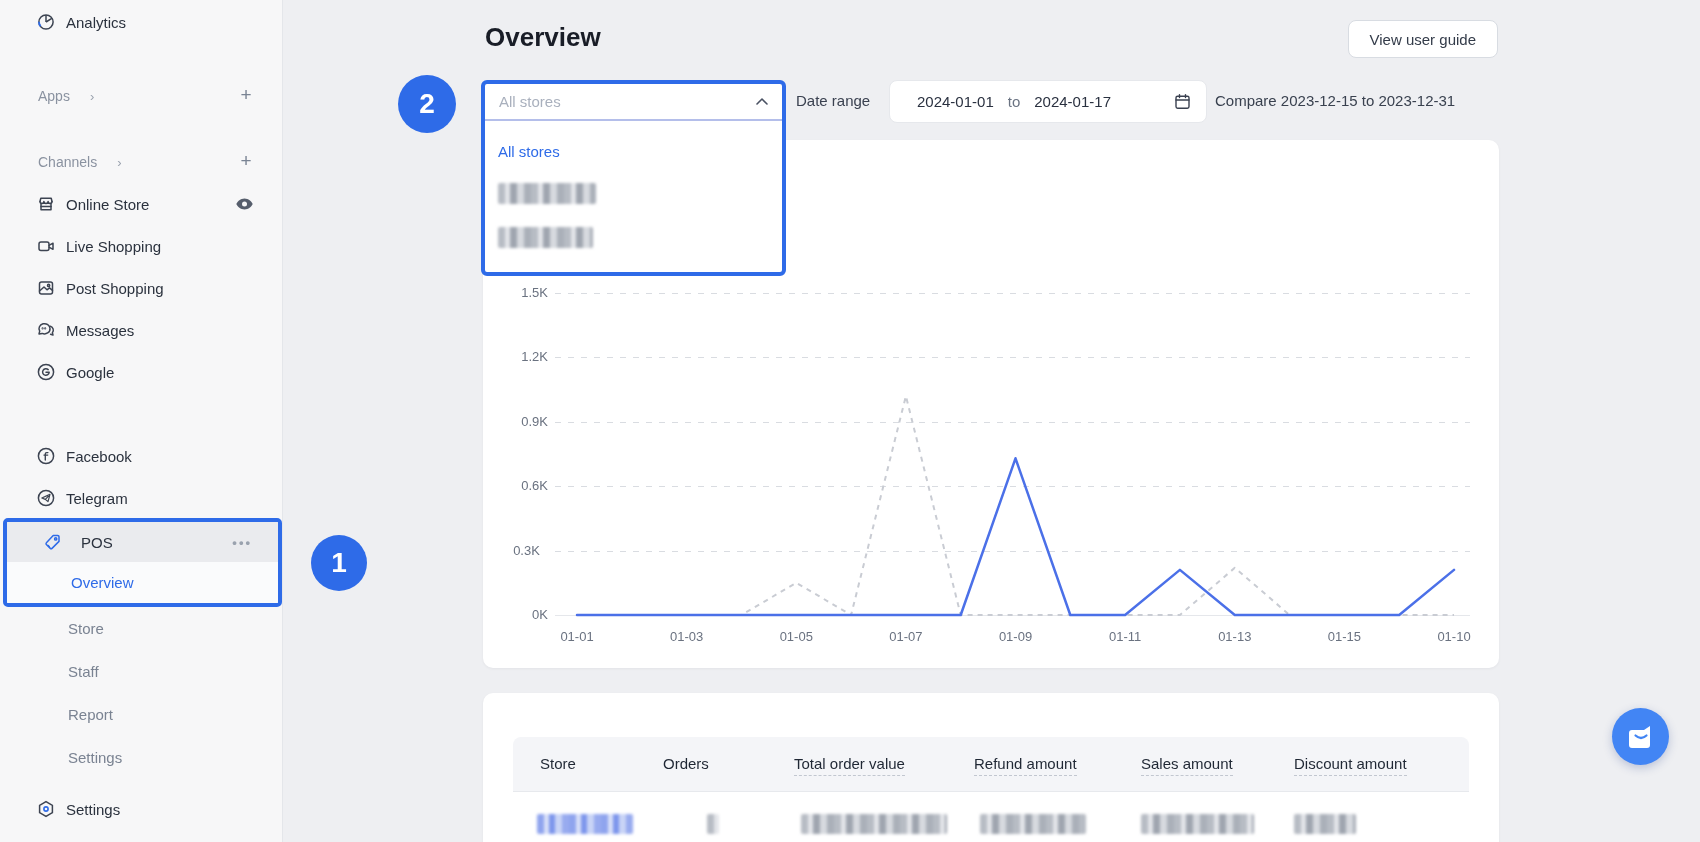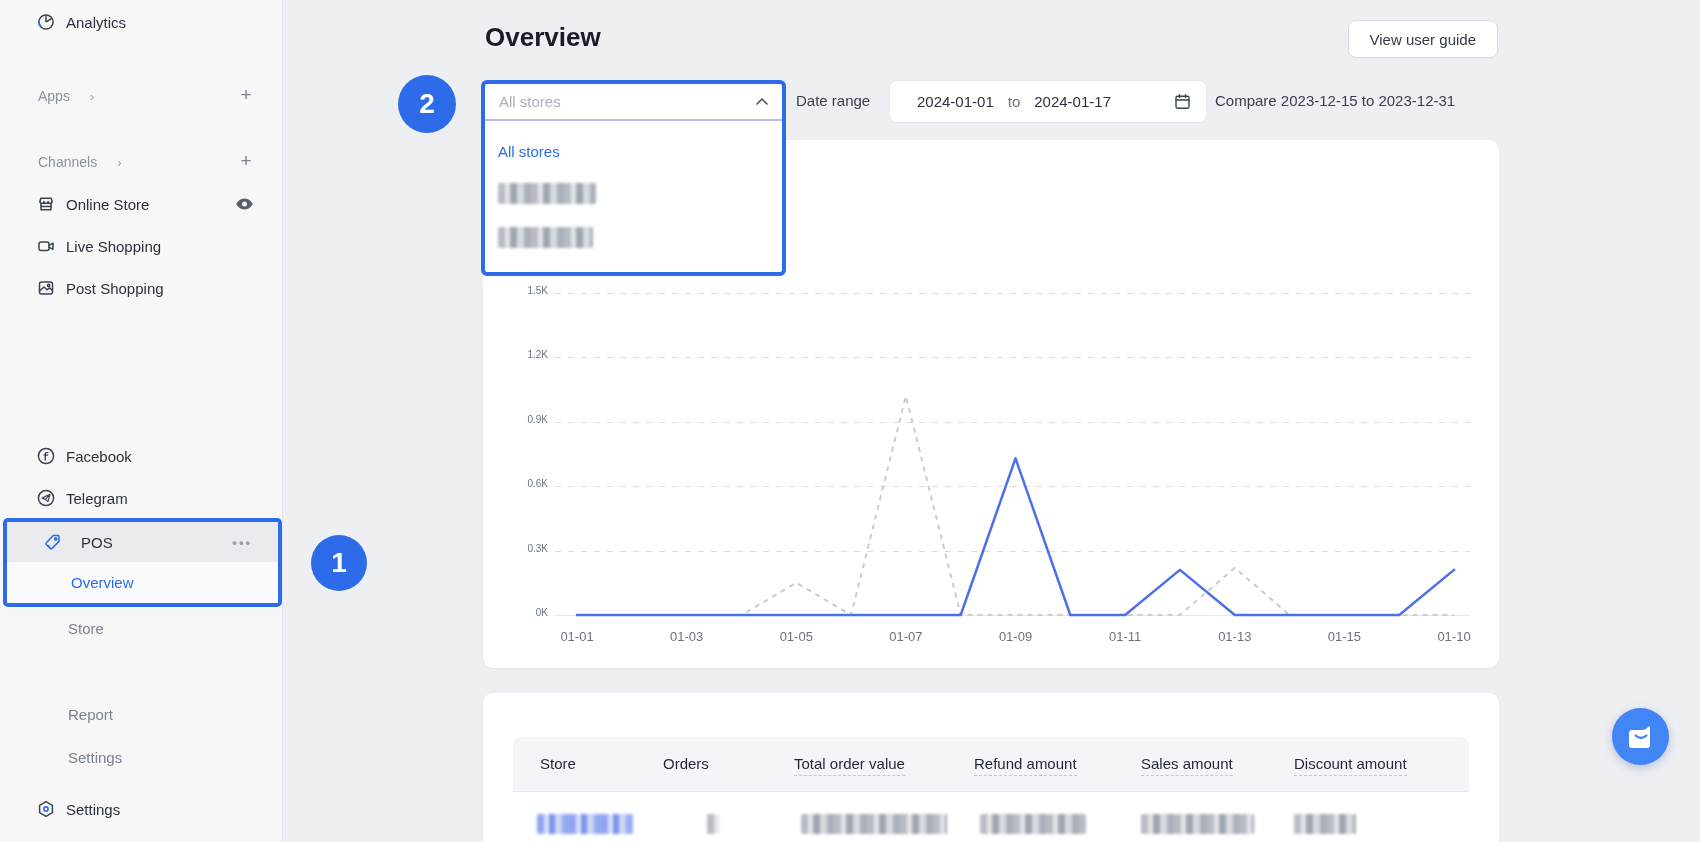--- a/index.html
+++ b/index.html
@@ -47,7 +47,7 @@
 
   
   .chart-card { position:absolute; left:200px; top:140px; width:1016px; height:528px; background:#fff; border-radius:10px; box-shadow:0 1px 3px rgba(20,25,40,.05); }
-  .y-tick { position:absolute; left:0; width:65px; text-align:right; font-size:10px; color:#6A7280;padding-left:22px; }
+  .y-tick { position:absolute; left:0; width:65px; text-align:right; font-size:13px; color:#6A7280;padding-left:22px; }
   .gridline { position:absolute; left:72px; width:915px; height:1px; }
   .gridline.dashed { background:repeating-linear-gradient(90deg,#D9DCE1 0 6px, transparent 6px 13px); }
   .gridline.solid { background:#E5E7EB; }

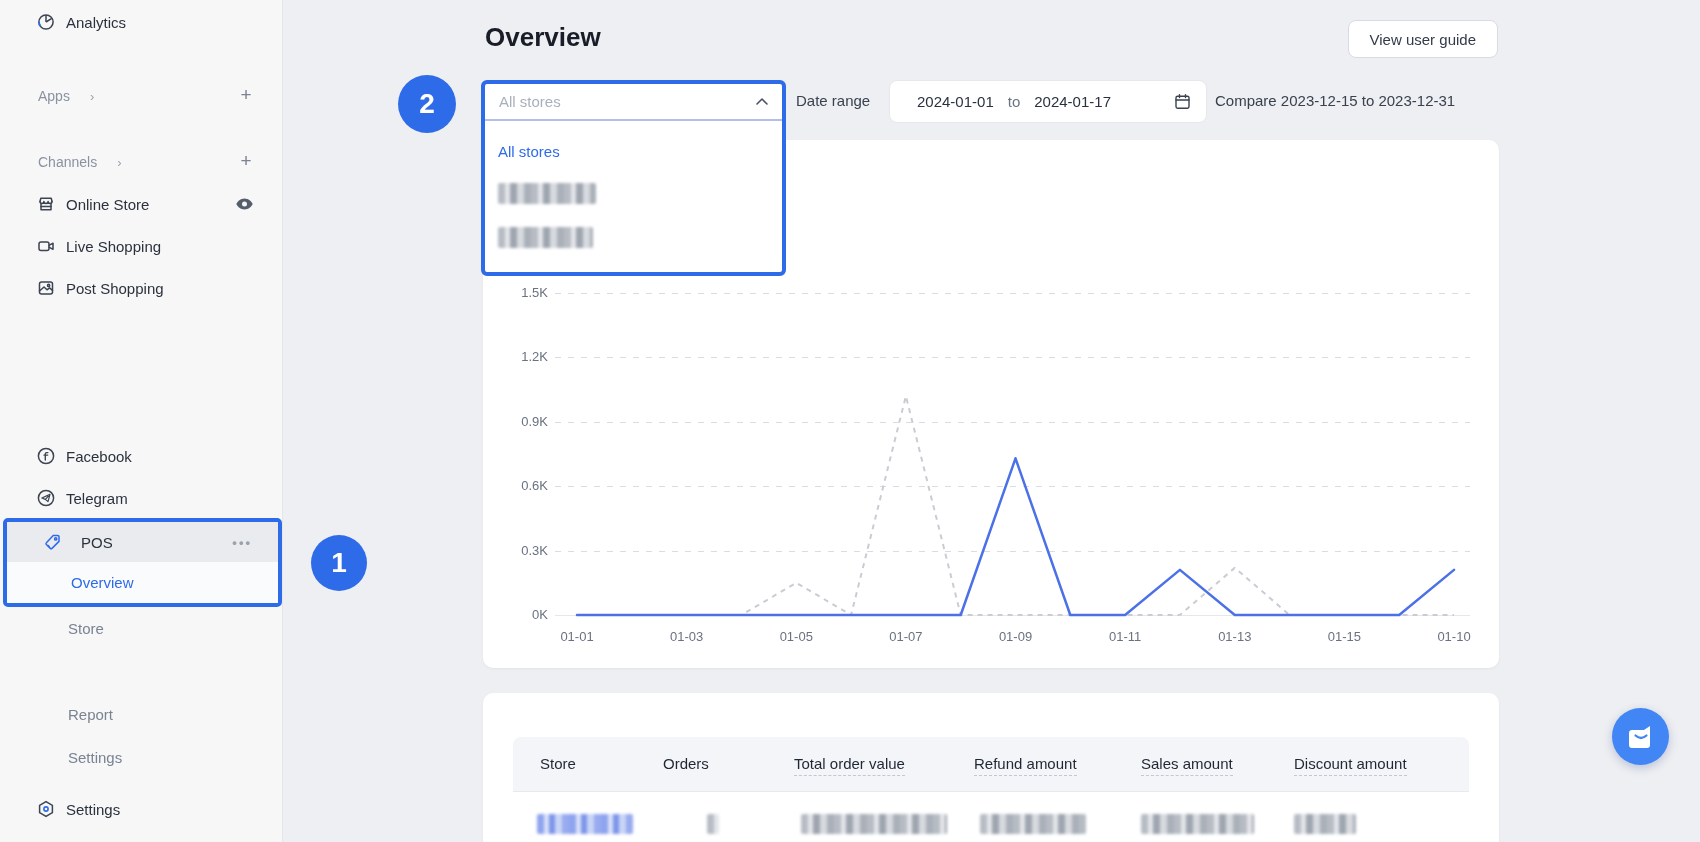--- a/index.html
+++ b/index.html
@@ -145,6 +145,17 @@
     <span>Post Shopping</span>
   </div>
 
+  <div class="side-row side-item" style="top:308px">
+    <span>
+      <svg width="18" height="18" viewBox="0 0 18 18" fill="none" stroke="#3D4452" stroke-width="1.5" stroke-linecap="round" stroke-linejoin="round">
+        <path d="M13 7.5 a5.5 5 0 1 0 -10.3 2.6 L2 13 l3.2 -0.6 a5.5 5 0 0 0 7.8 -4.9 Z"></path>
+        <path d="M13.4 5.3 a4 4 0 0 1 2 6.4 l0.6 2.4 -2.4 -0.8"></path>
+        <circle cx="5.6" cy="7.4" r="0.3" fill="#3D4452"></circle>
+        <circle cx="8.2" cy="7.4" r="0.3" fill="#3D4452"></circle>
+      </svg>
+    </span>
+    <span>Messages</span>
+  </div>
 
 
 

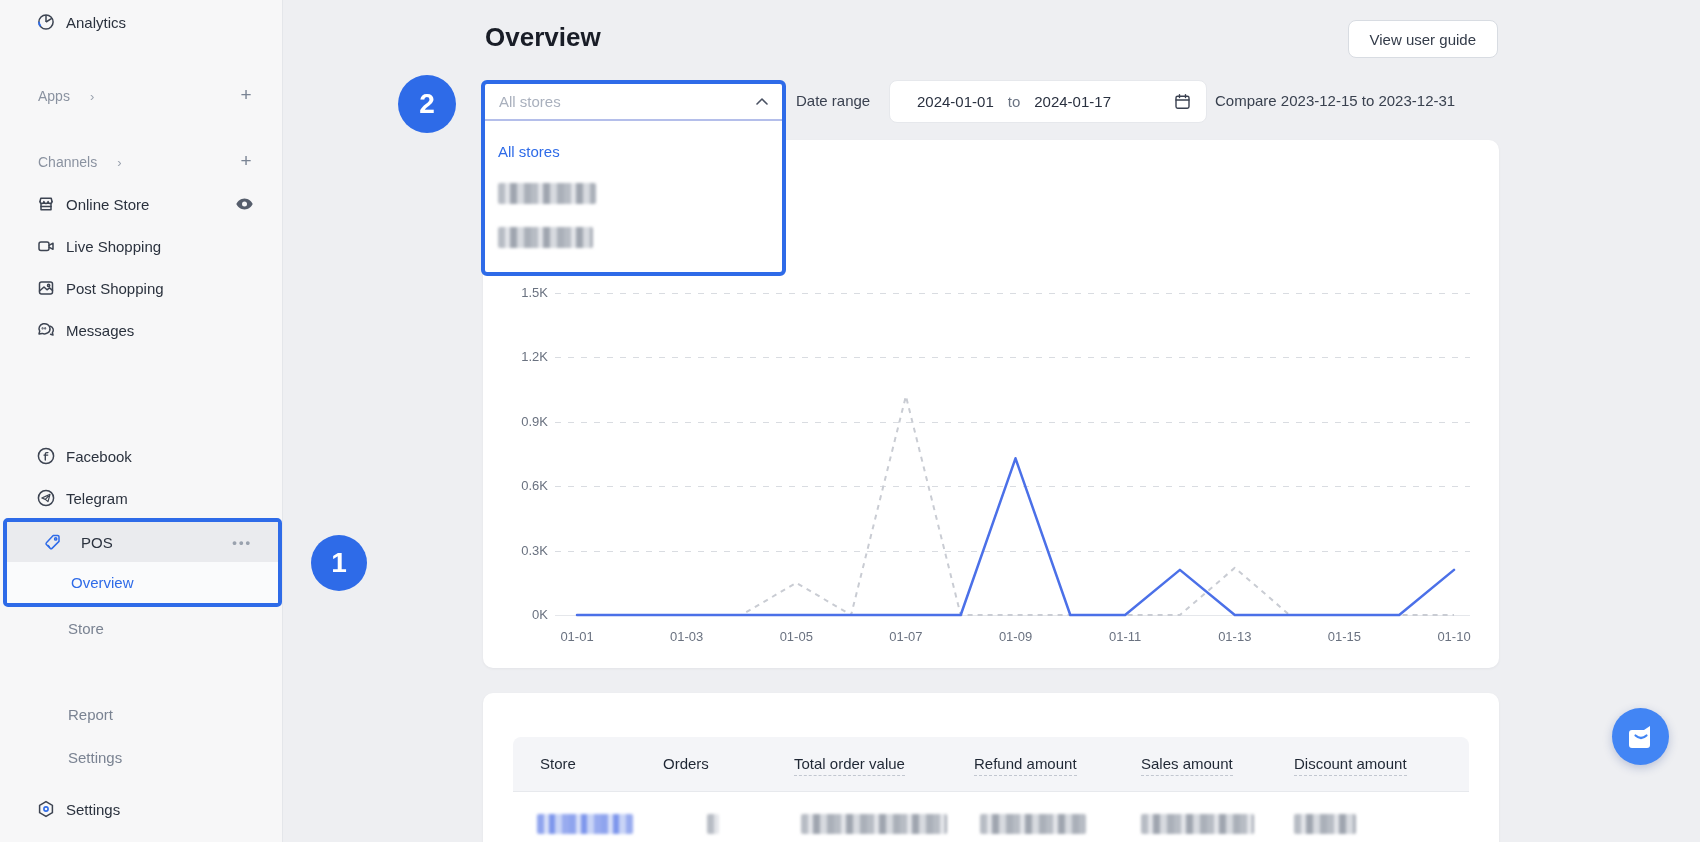--- a/index.html
+++ b/index.html
@@ -157,6 +157,15 @@
     <span>Messages</span>
   </div>
 
+  <div class="side-row side-item" style="top:350px">
+    <span>
+      <svg width="18" height="18" viewBox="0 0 18 18" fill="none">
+        <circle cx="9" cy="9" r="7.6" stroke="#3D4452" stroke-width="1.5"></circle>
+        <path d="M12.2 9.2 H9 M12.2 9.2 a3.3 3.3 0 1 1 -1 -2.6" stroke="#3D4452" stroke-width="1.5" stroke-linecap="round"></path>
+      </svg>
+    </span>
+    <span>Google</span>
+  </div>
 
 
   <div class="side-row side-item" style="top:434px">

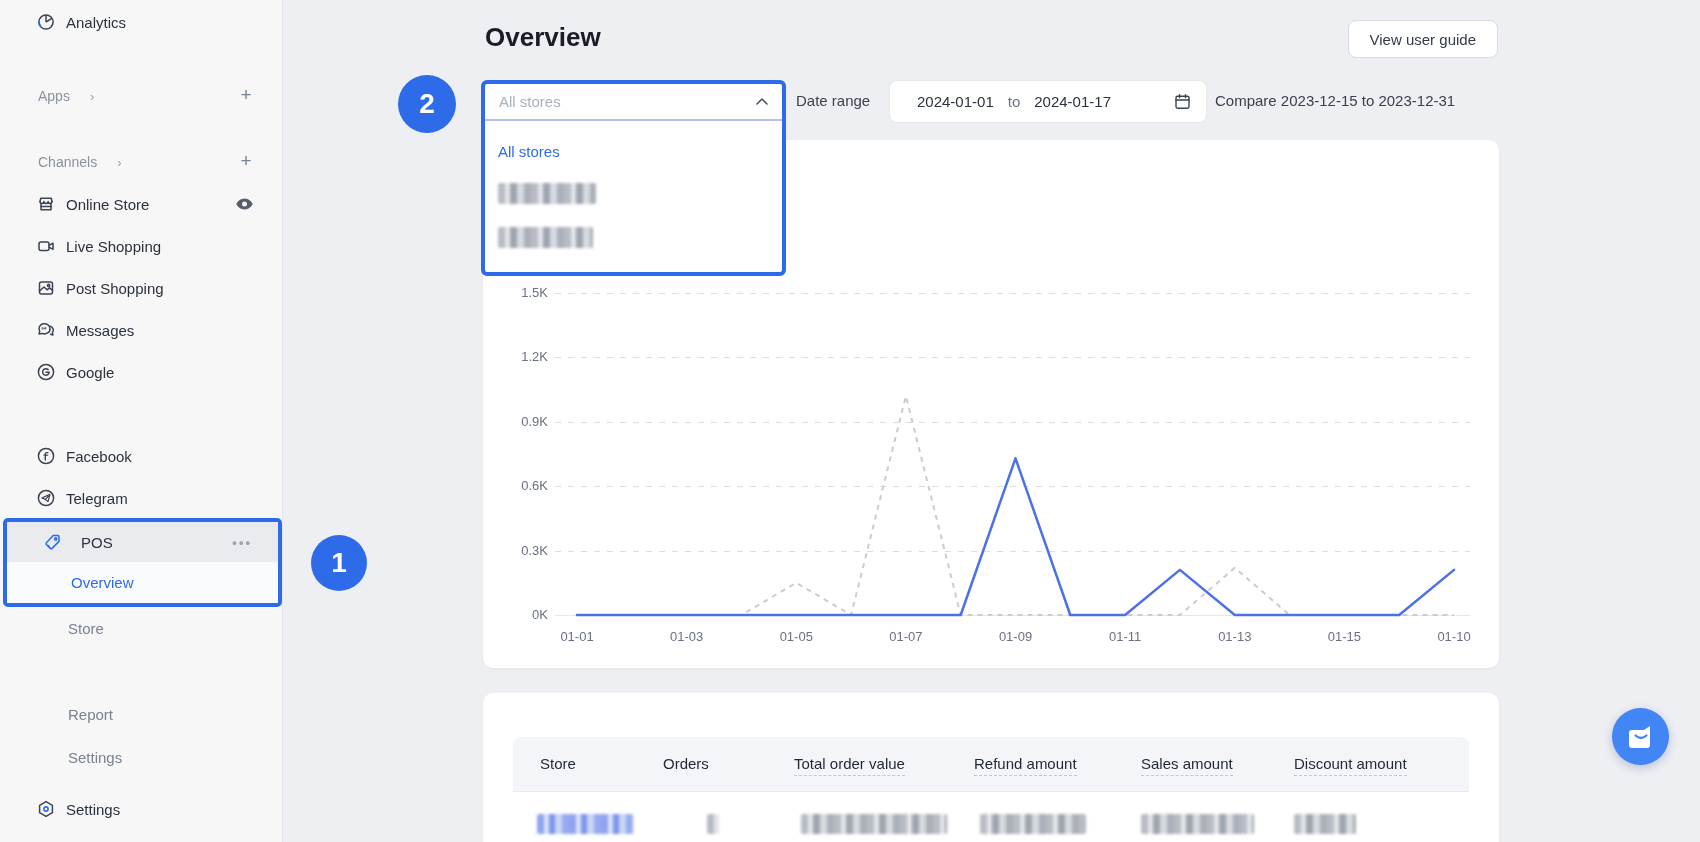--- a/index.html
+++ b/index.html
@@ -273,7 +273,7 @@
       </div>
     <div id="y-labels">
         <div class="y-tick" style="top: 467px;">0K</div>
-        <div class="y-tick" style="top: 402.6px;">0.3K</div>
+        <div class="y-tick" style="top: 402.6px; text-align: center;">0.3K</div>
         <div class="y-tick" style="top: 338.2px;">0.6K</div>
         <div class="y-tick" style="top: 273.8px;">0.9K</div>
         <div class="y-tick" style="top: 209.4px;">1.2K</div>

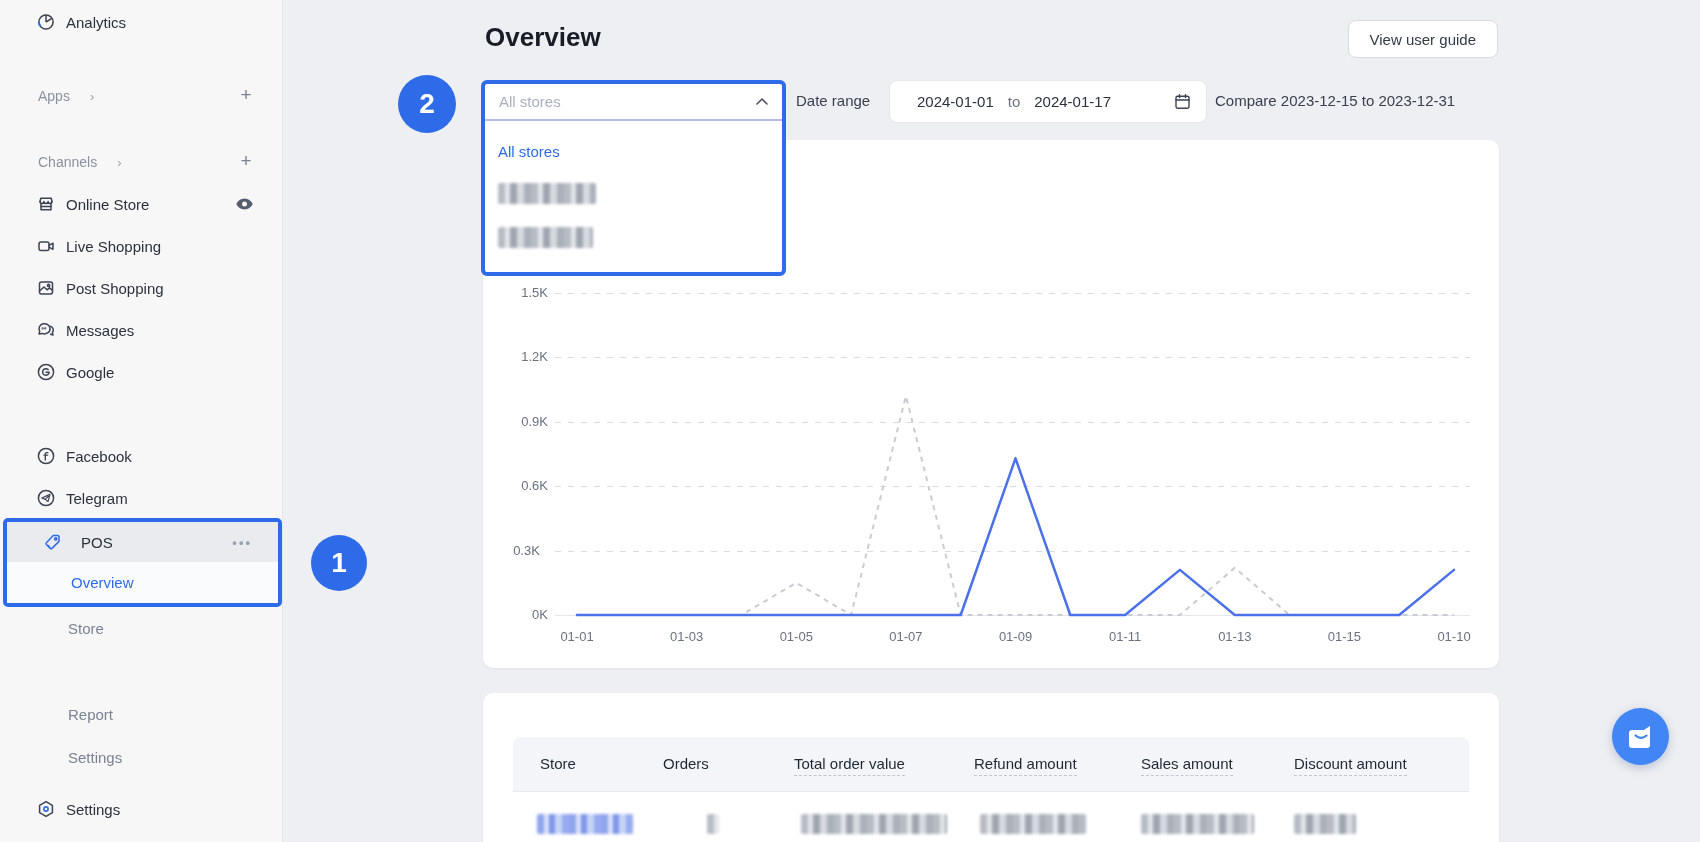--- a/index.html
+++ b/index.html
@@ -208,6 +208,9 @@
   <div class="side-row side-item sub-item" style="top:607px">
     <span>Store</span>
   </div>
+  <div class="side-row side-item sub-item" style="top:650px">
+    <span>Staff</span>
+  </div>
   <div class="side-row side-item sub-item" style="top:693px">
     <span>Report</span>
   </div>

